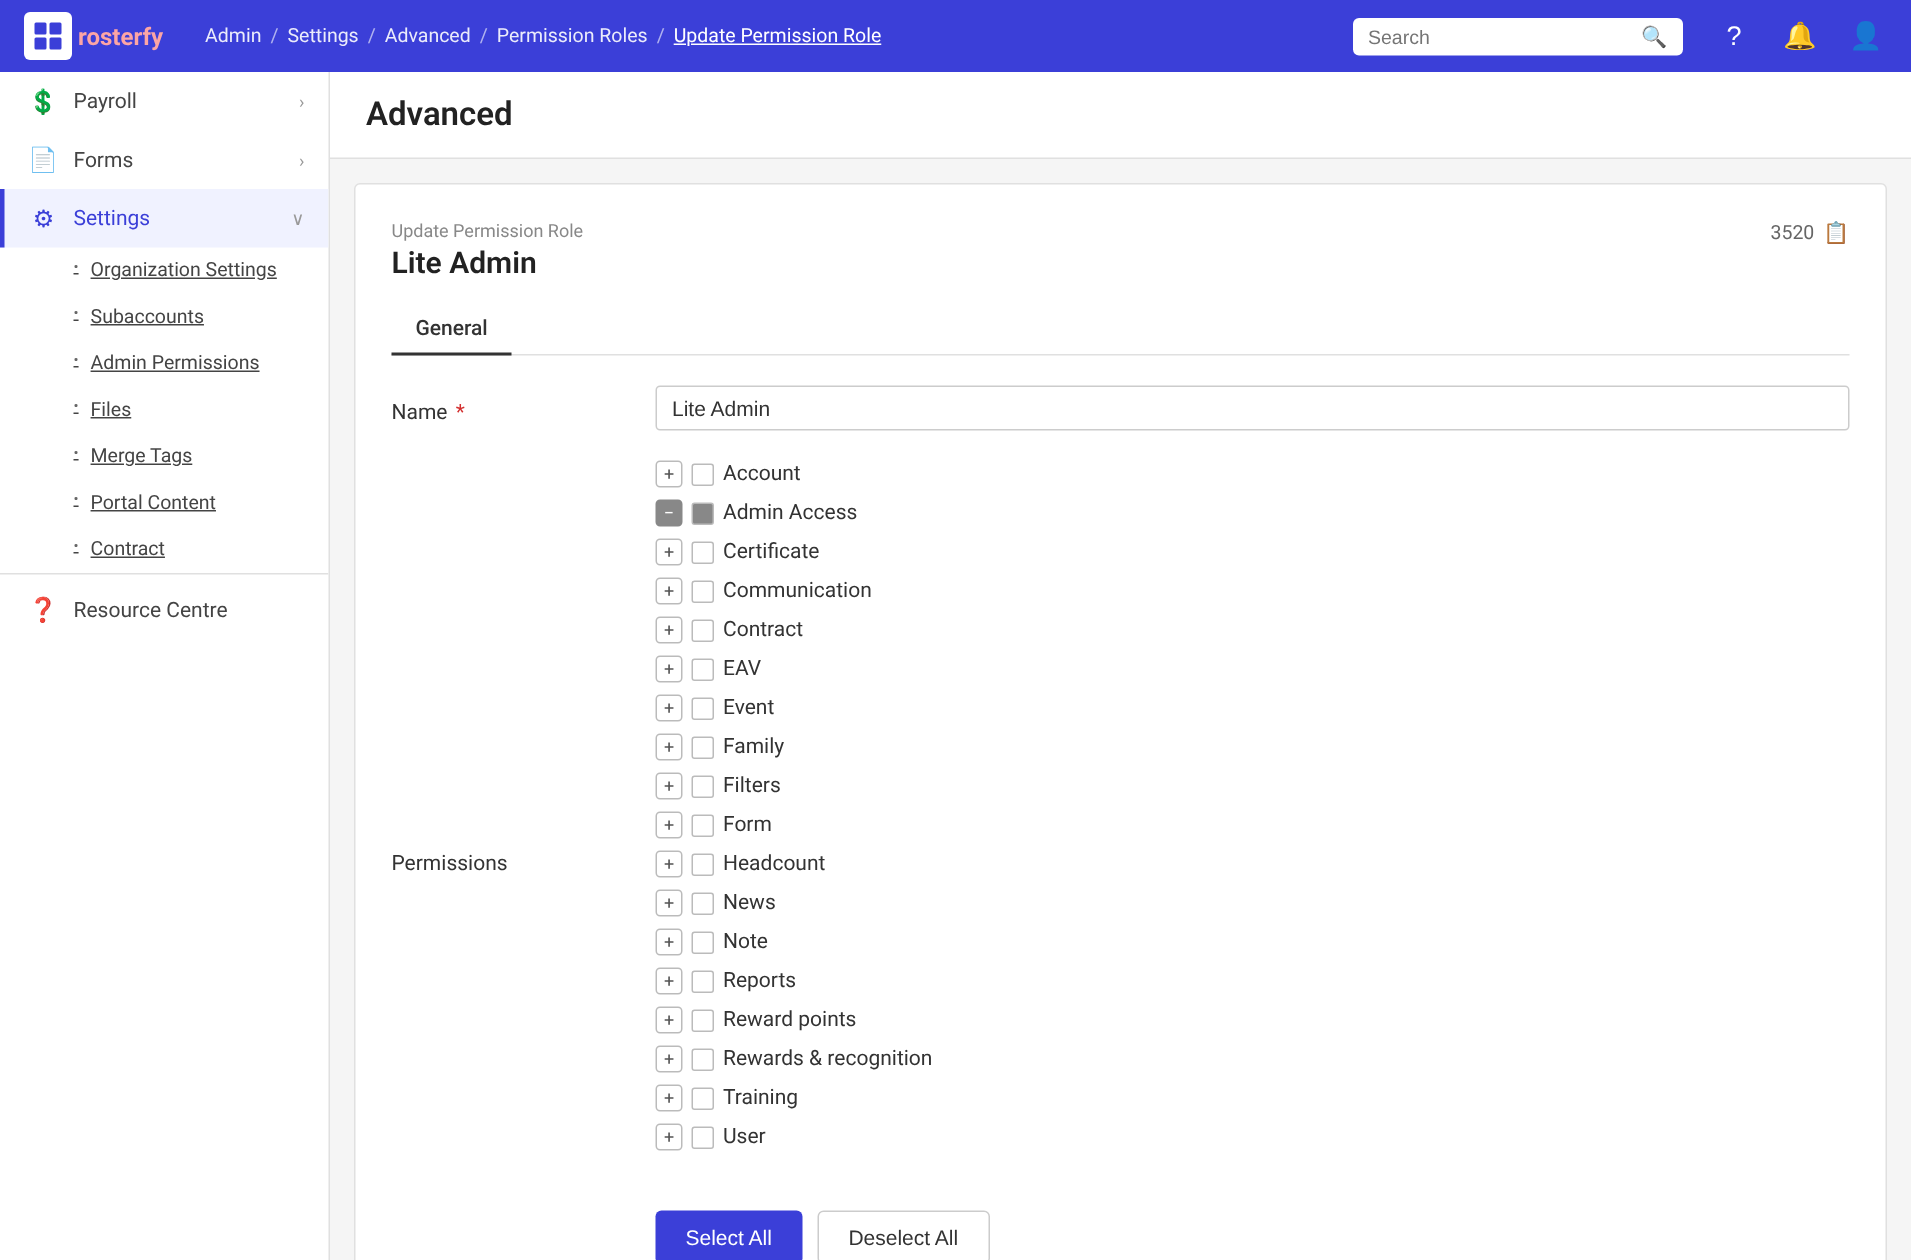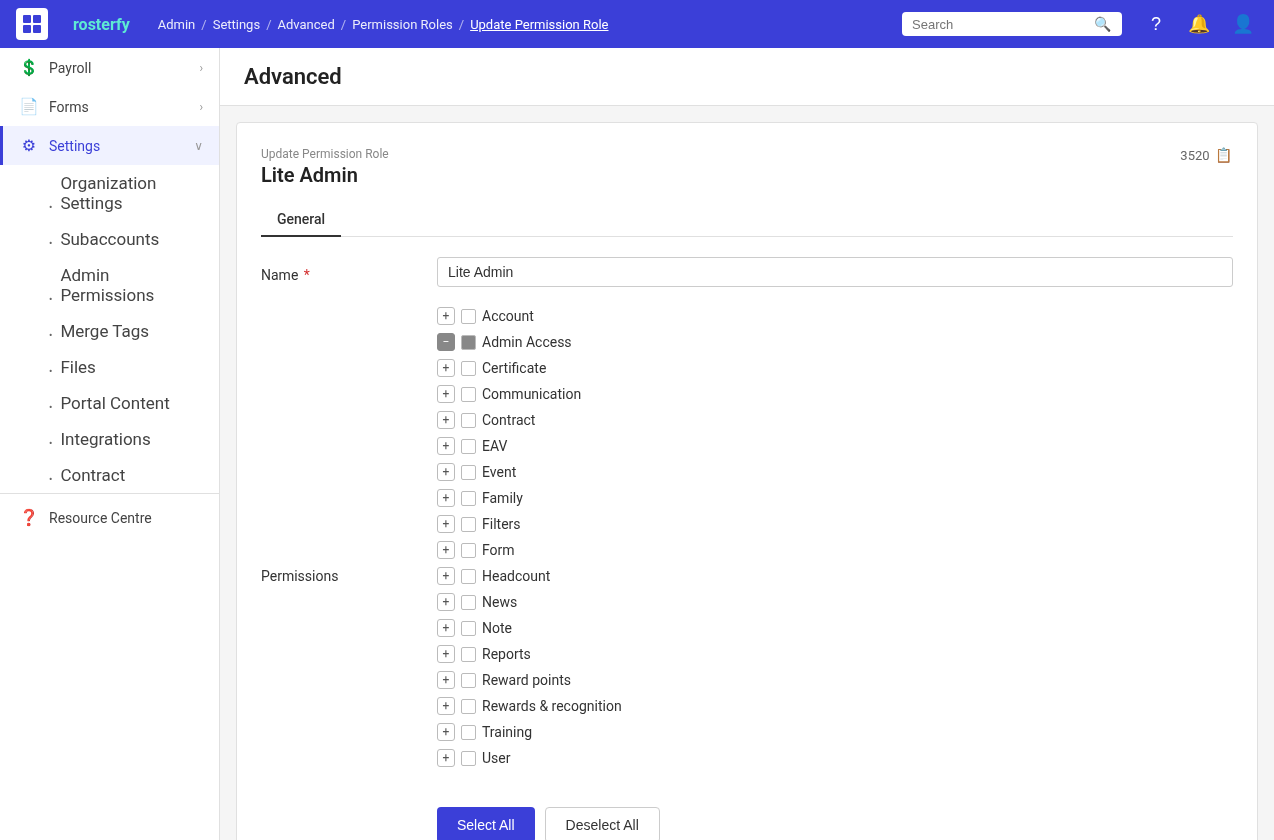--- a/index.html
+++ b/index.html
@@ -20,10 +20,10 @@
     .top-nav .logo {
       display: flex;
       align-items: center;
-      gap: 25px;
+      gap: 4px;
       font-weight: bold;
       font-size: 16px;
-      color: #5eead4;
+      color: #fca5a5;
       margin-right: 16px;
     }
     .logo-icon {

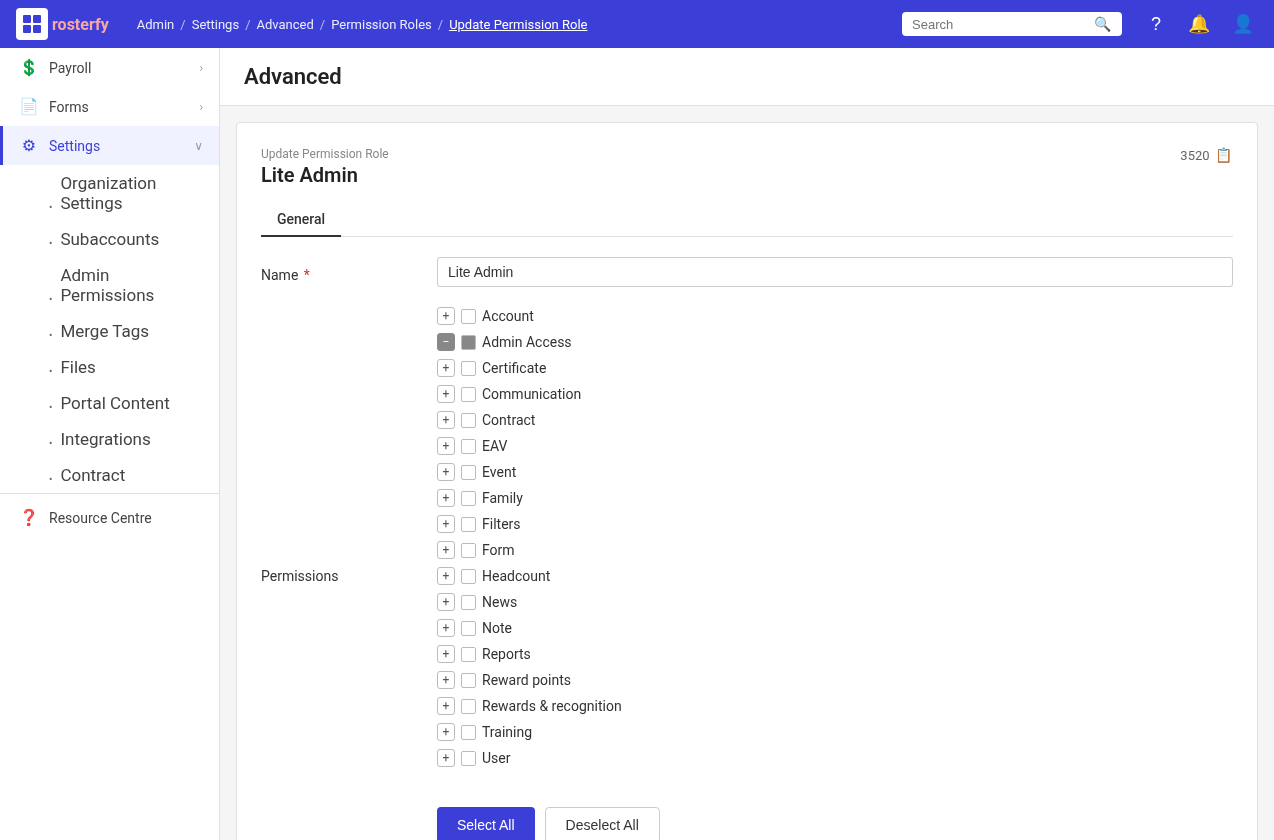--- a/index.html
+++ b/index.html
@@ -114,12 +114,13 @@
     .sidebar-sub { padding-left: 46px; }
     .sidebar-sub-item {
       display: flex;
-      align-items: flex-end;
+      align-items: flex-start;
       padding: 8px 16px 8px 0;
       cursor: pointer;
       color: #444;
-      font-size: 17px;
+      font-size: 13px;
       border-left: 3px solid transparent;
+      text-decoration: underline;
     }
     .sidebar-sub-item::before { content: '•'; margin-right: 8px; color: #666; font-size: 10px; }
 

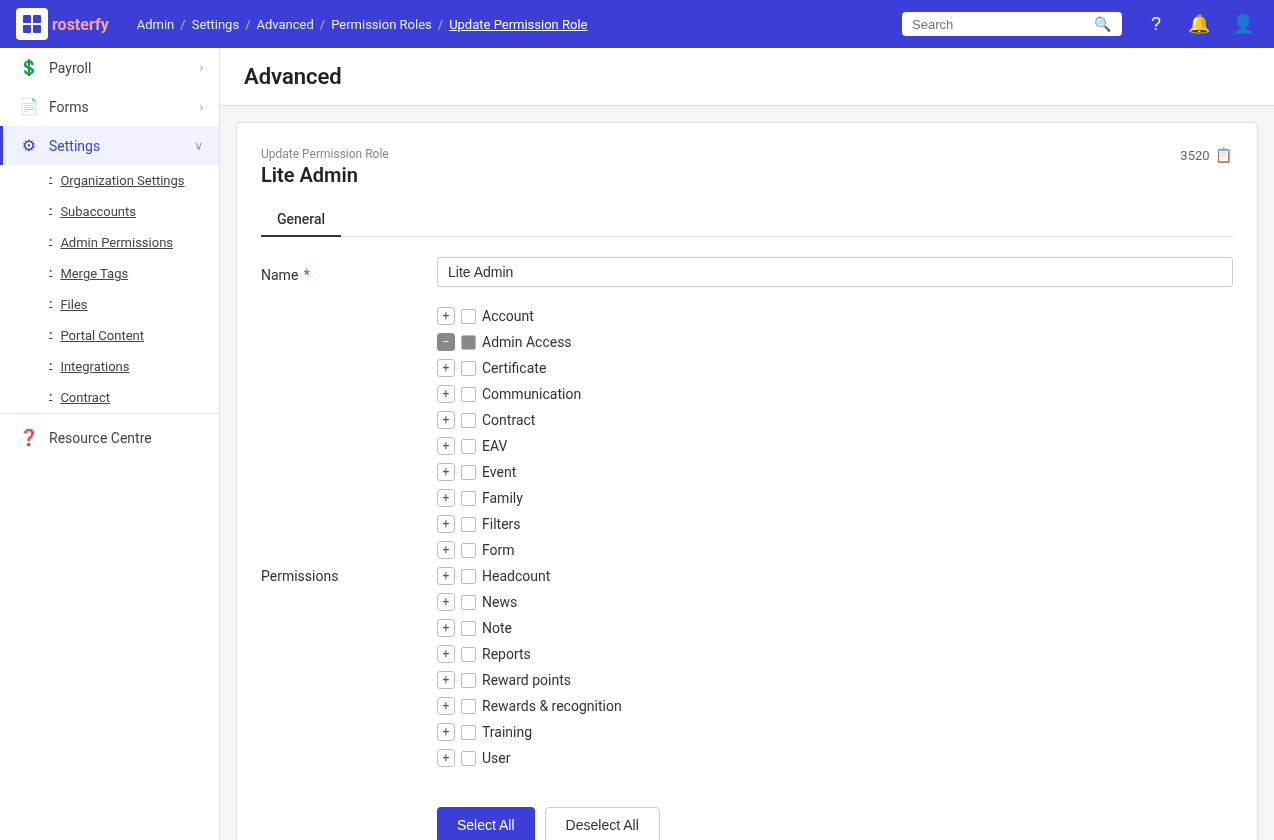--- a/index.html
+++ b/index.html
@@ -352,10 +352,10 @@
         <span>Admin Permissions</span>
       </div>
       <div class="sidebar-sub-item">
+        <span>Files</span>
+      </div>
+      <div class="sidebar-sub-item">
         <span>Merge Tags</span>
-      </div>
-      <div class="sidebar-sub-item">
-        <span>Files</span>
       </div>
       <div class="sidebar-sub-item">
         <span>Portal Content</span>

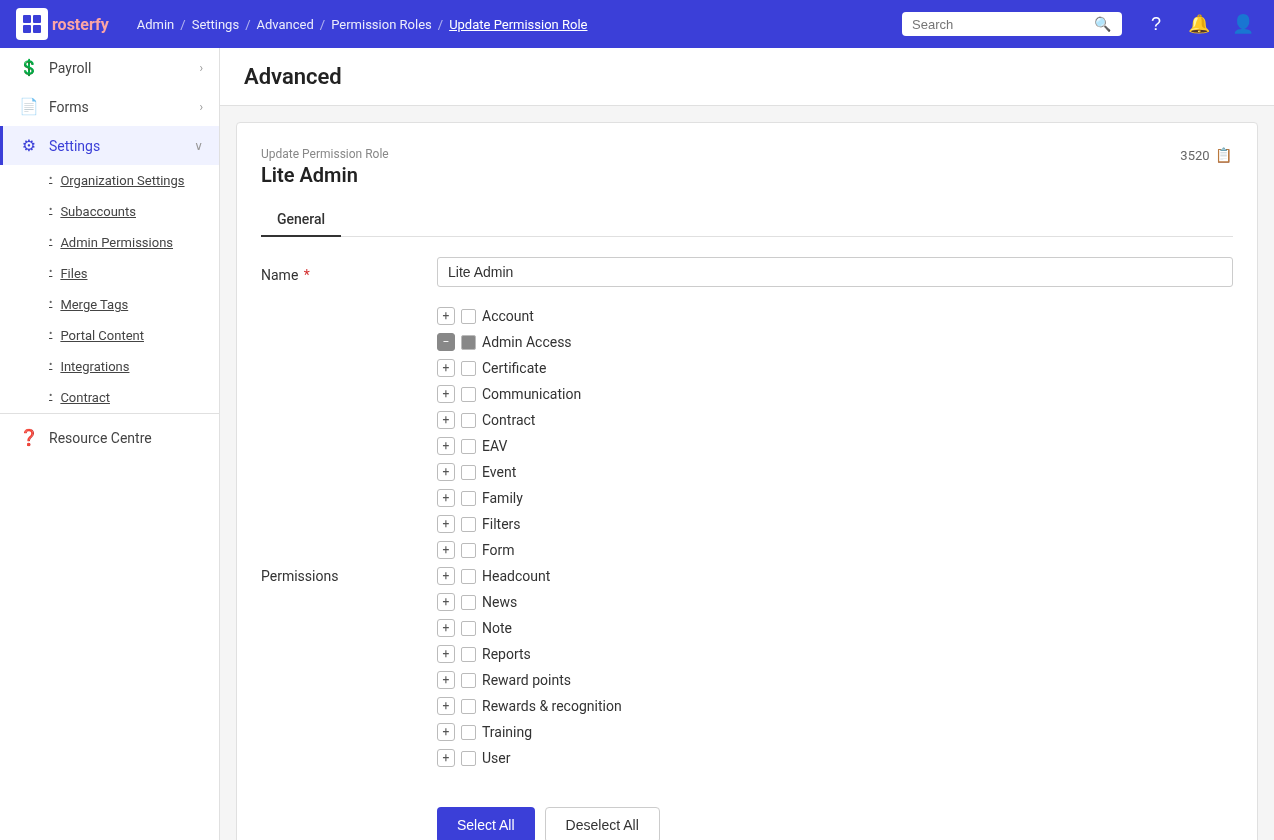--- a/index.html
+++ b/index.html
@@ -361,9 +361,6 @@
         <span>Portal Content</span>
       </div>
       <div class="sidebar-sub-item">
-        <span>Integrations</span>
-      </div>
-      <div class="sidebar-sub-item">
         <span>Contract</span>
       </div>
     </div>

